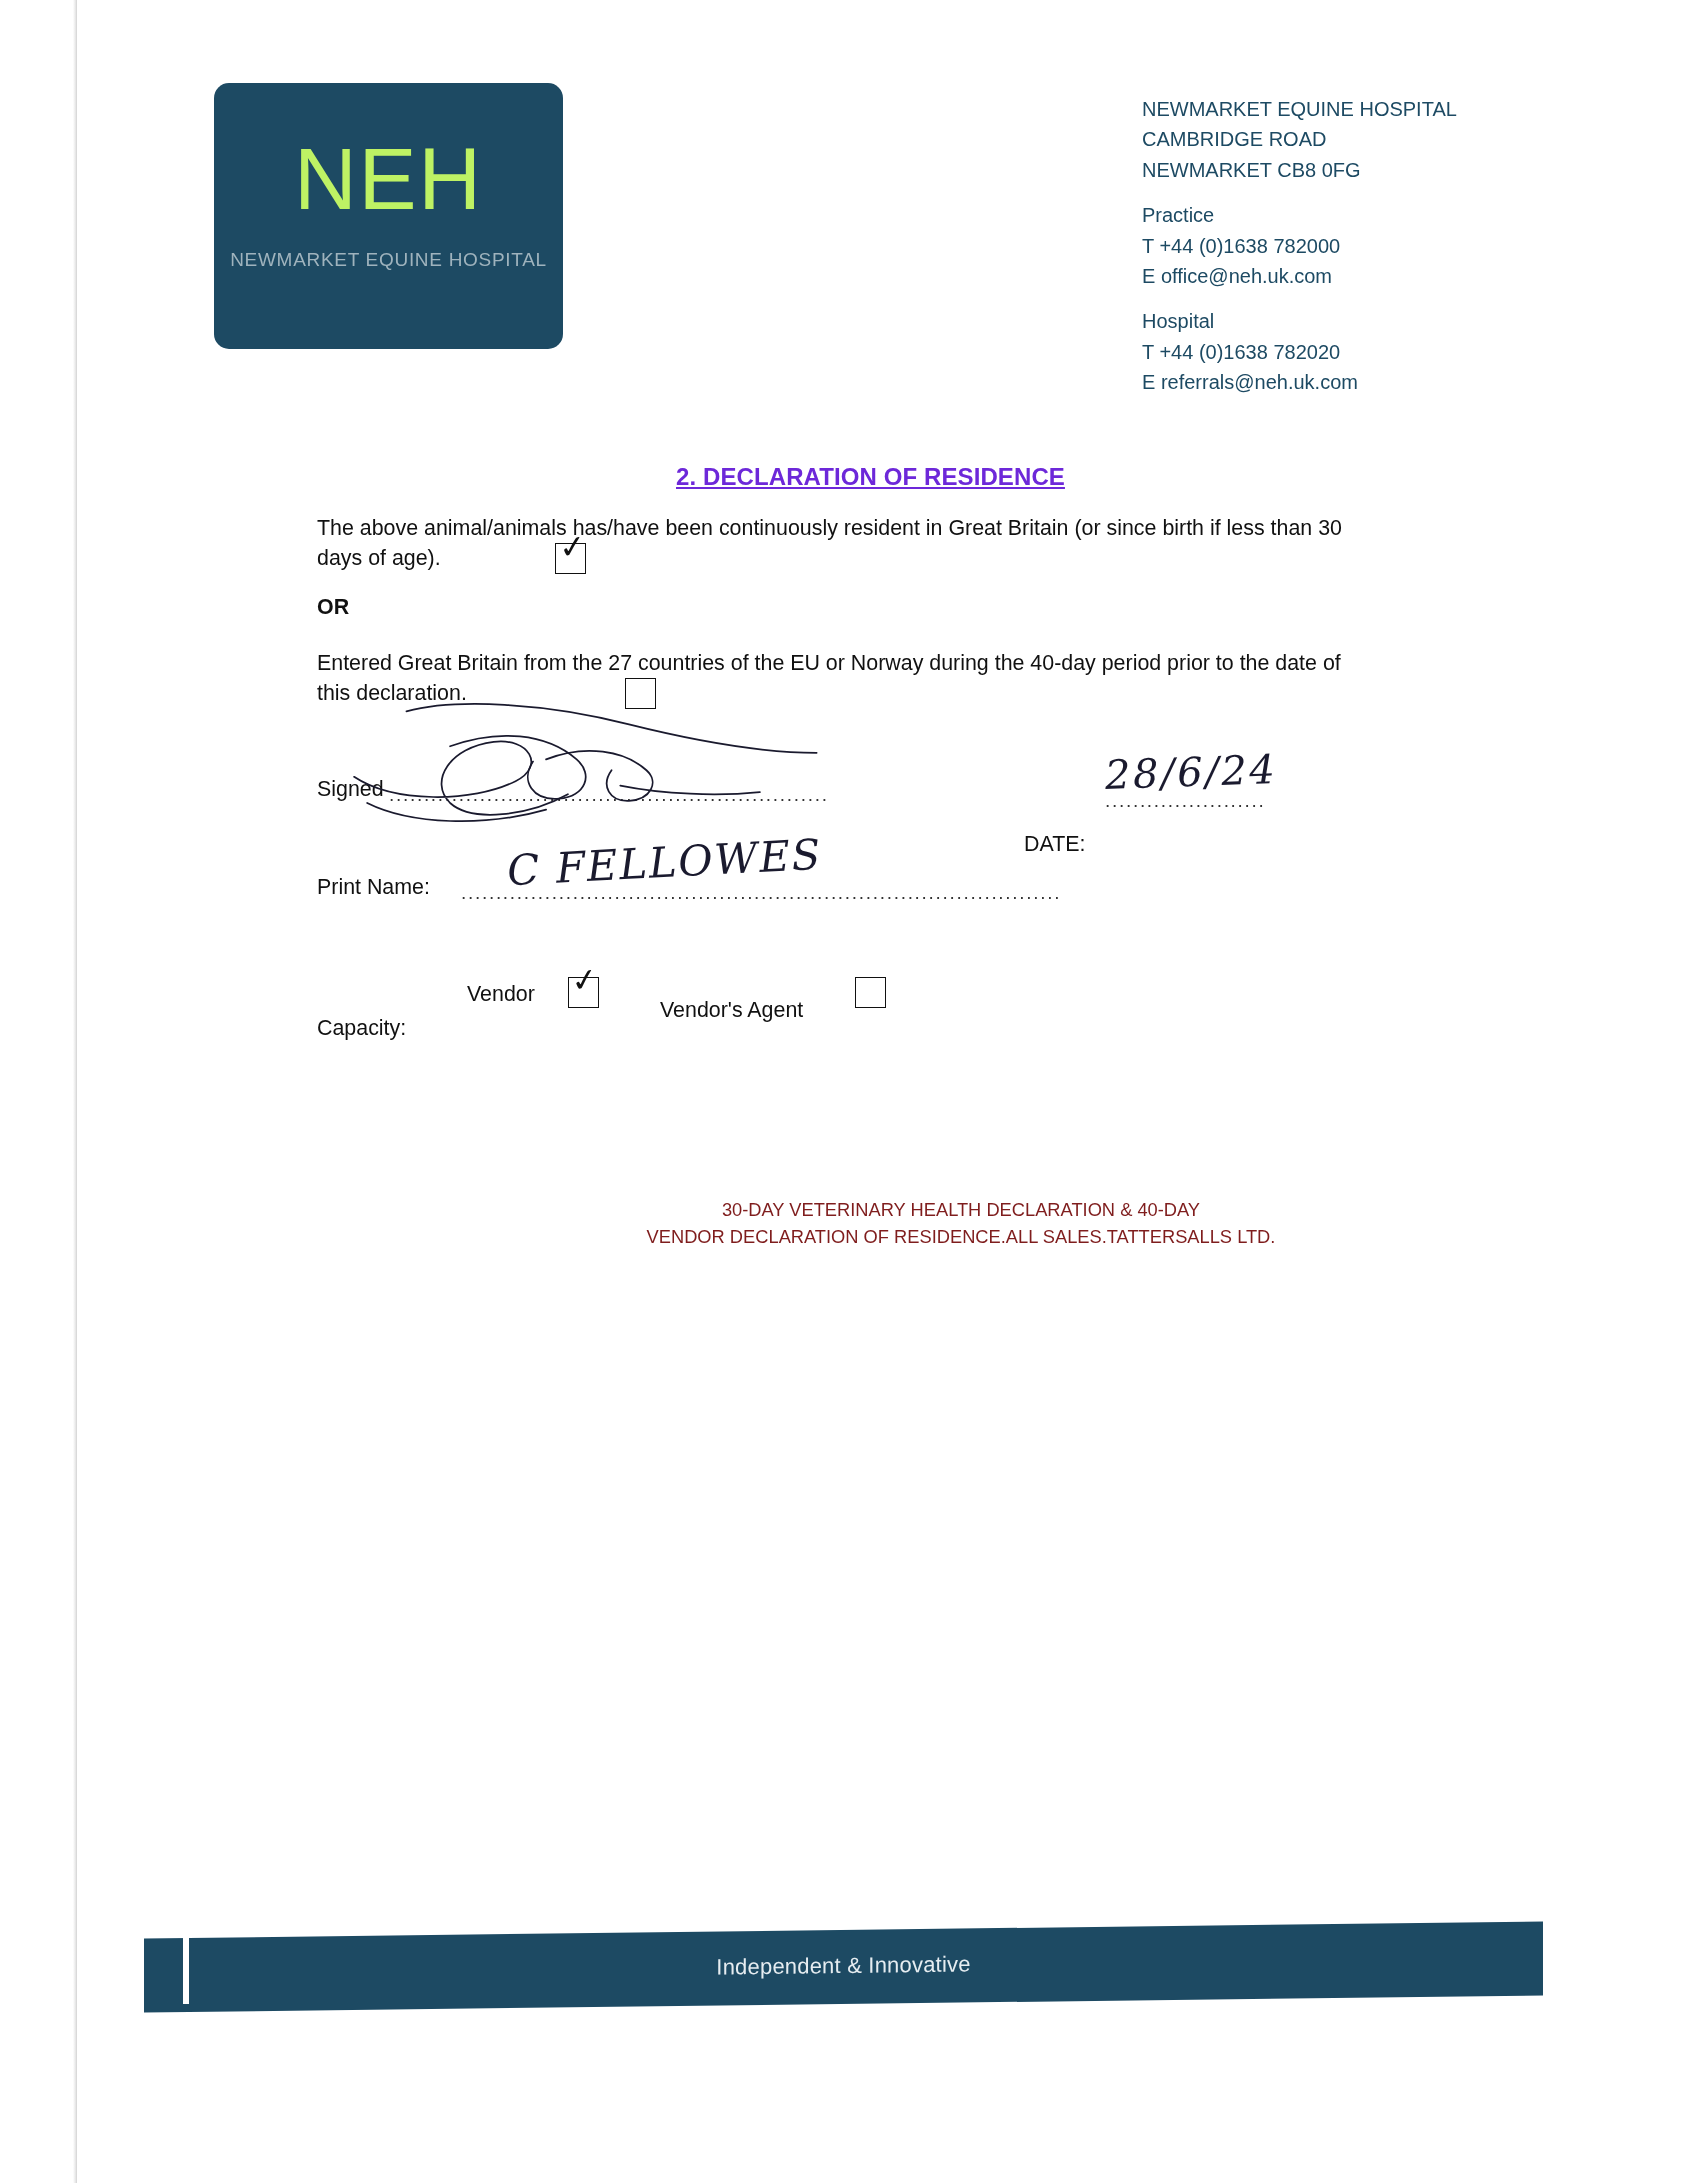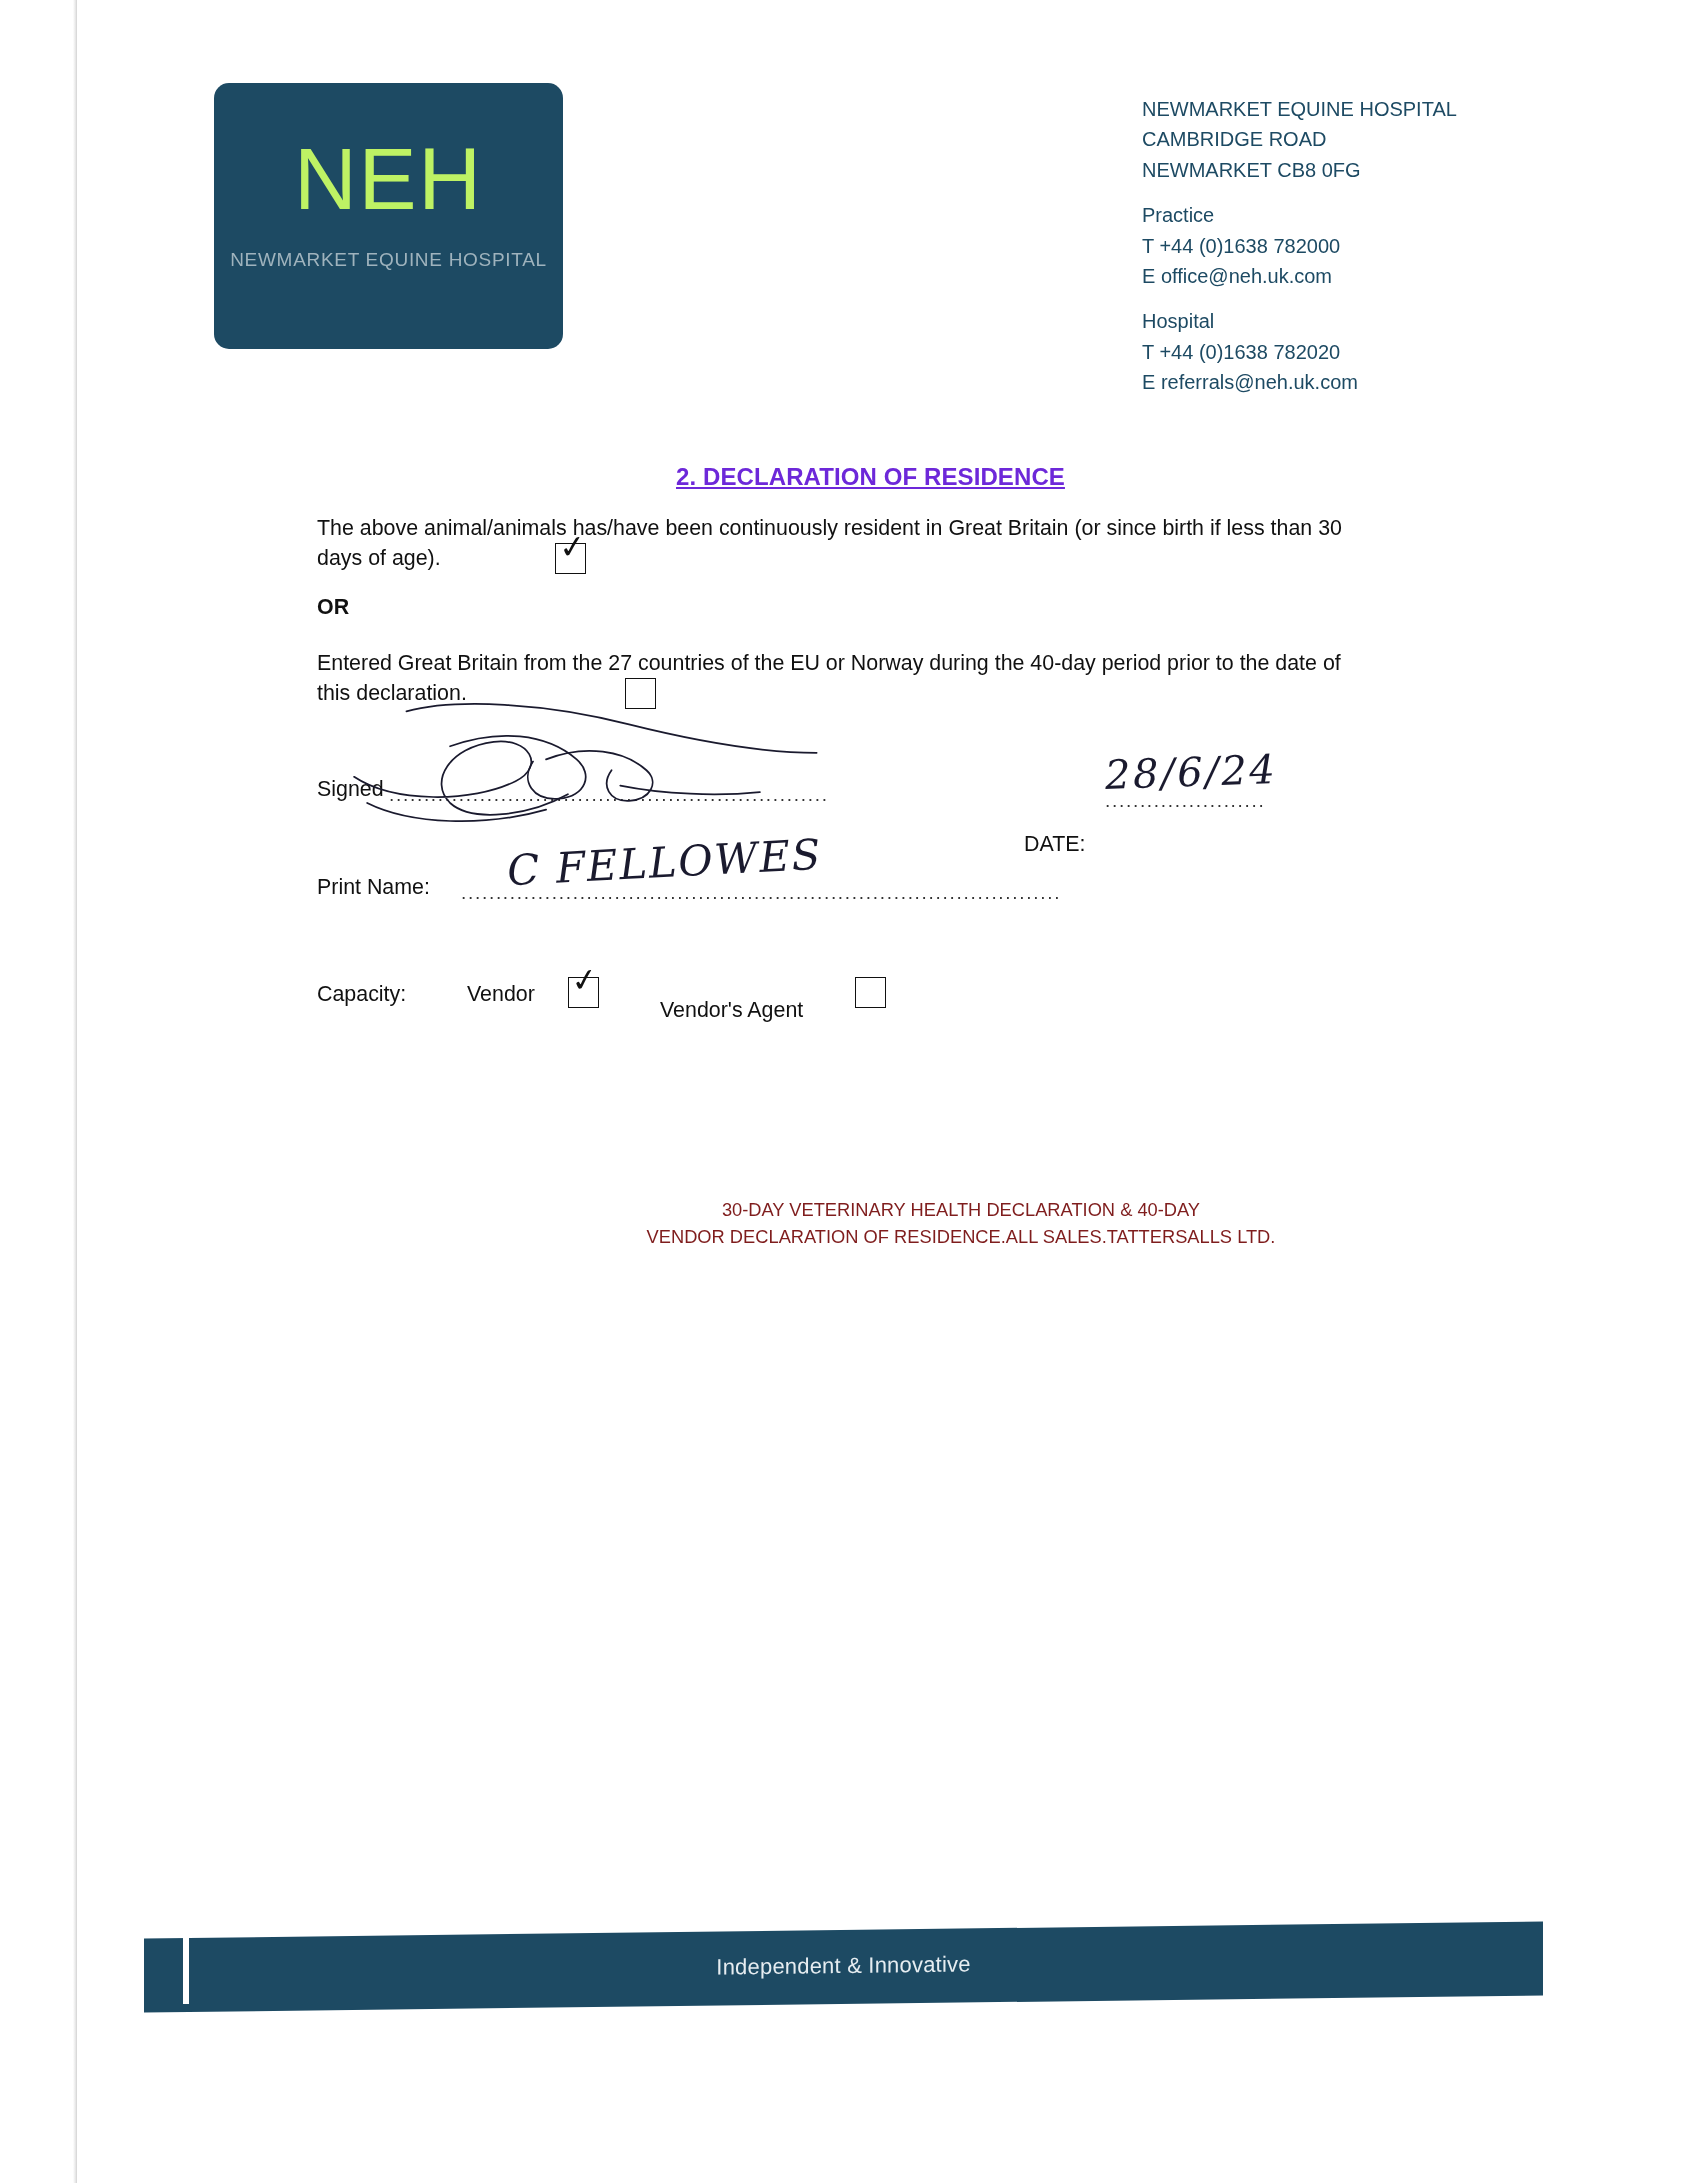--- a/index.html
+++ b/index.html
@@ -135,7 +135,7 @@
   .signed-label { left: 317px; top: 777px; }
   .date-label   { left: 1024px; top: 815px; margin-top: 17px; }
   .print-label  { left: 317px; top: 875px; text-align: right; }
-  .capacity-label { left: 317px; top: 982px; }
+  .capacity-label { left: 317px; top: 1016px; }
   .vendor-label   { left: 467px; top: 982px; }
   .agent-label    { left: 660px; top: 982px; margin-top: 16px; }
 

